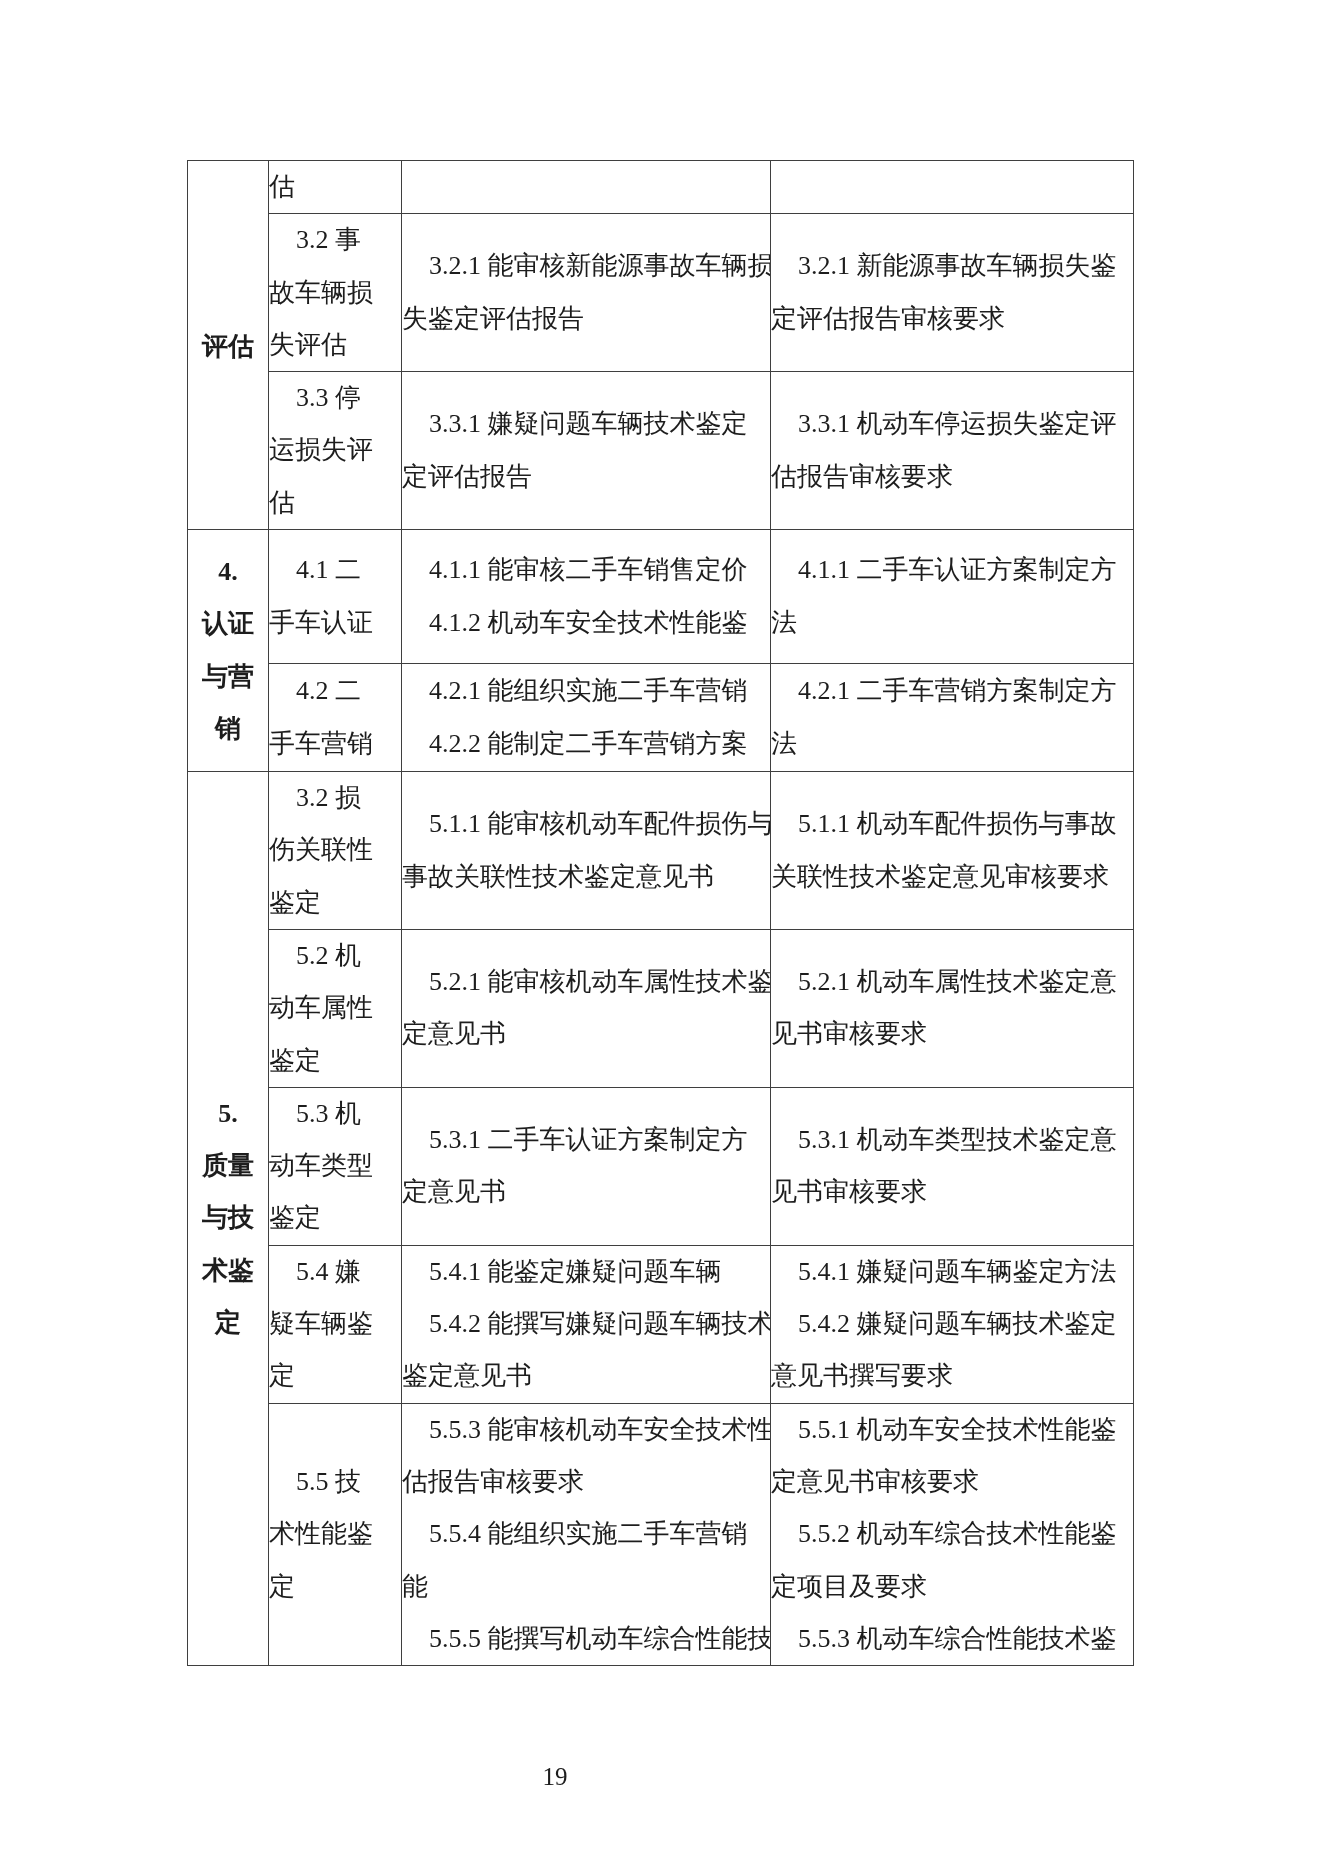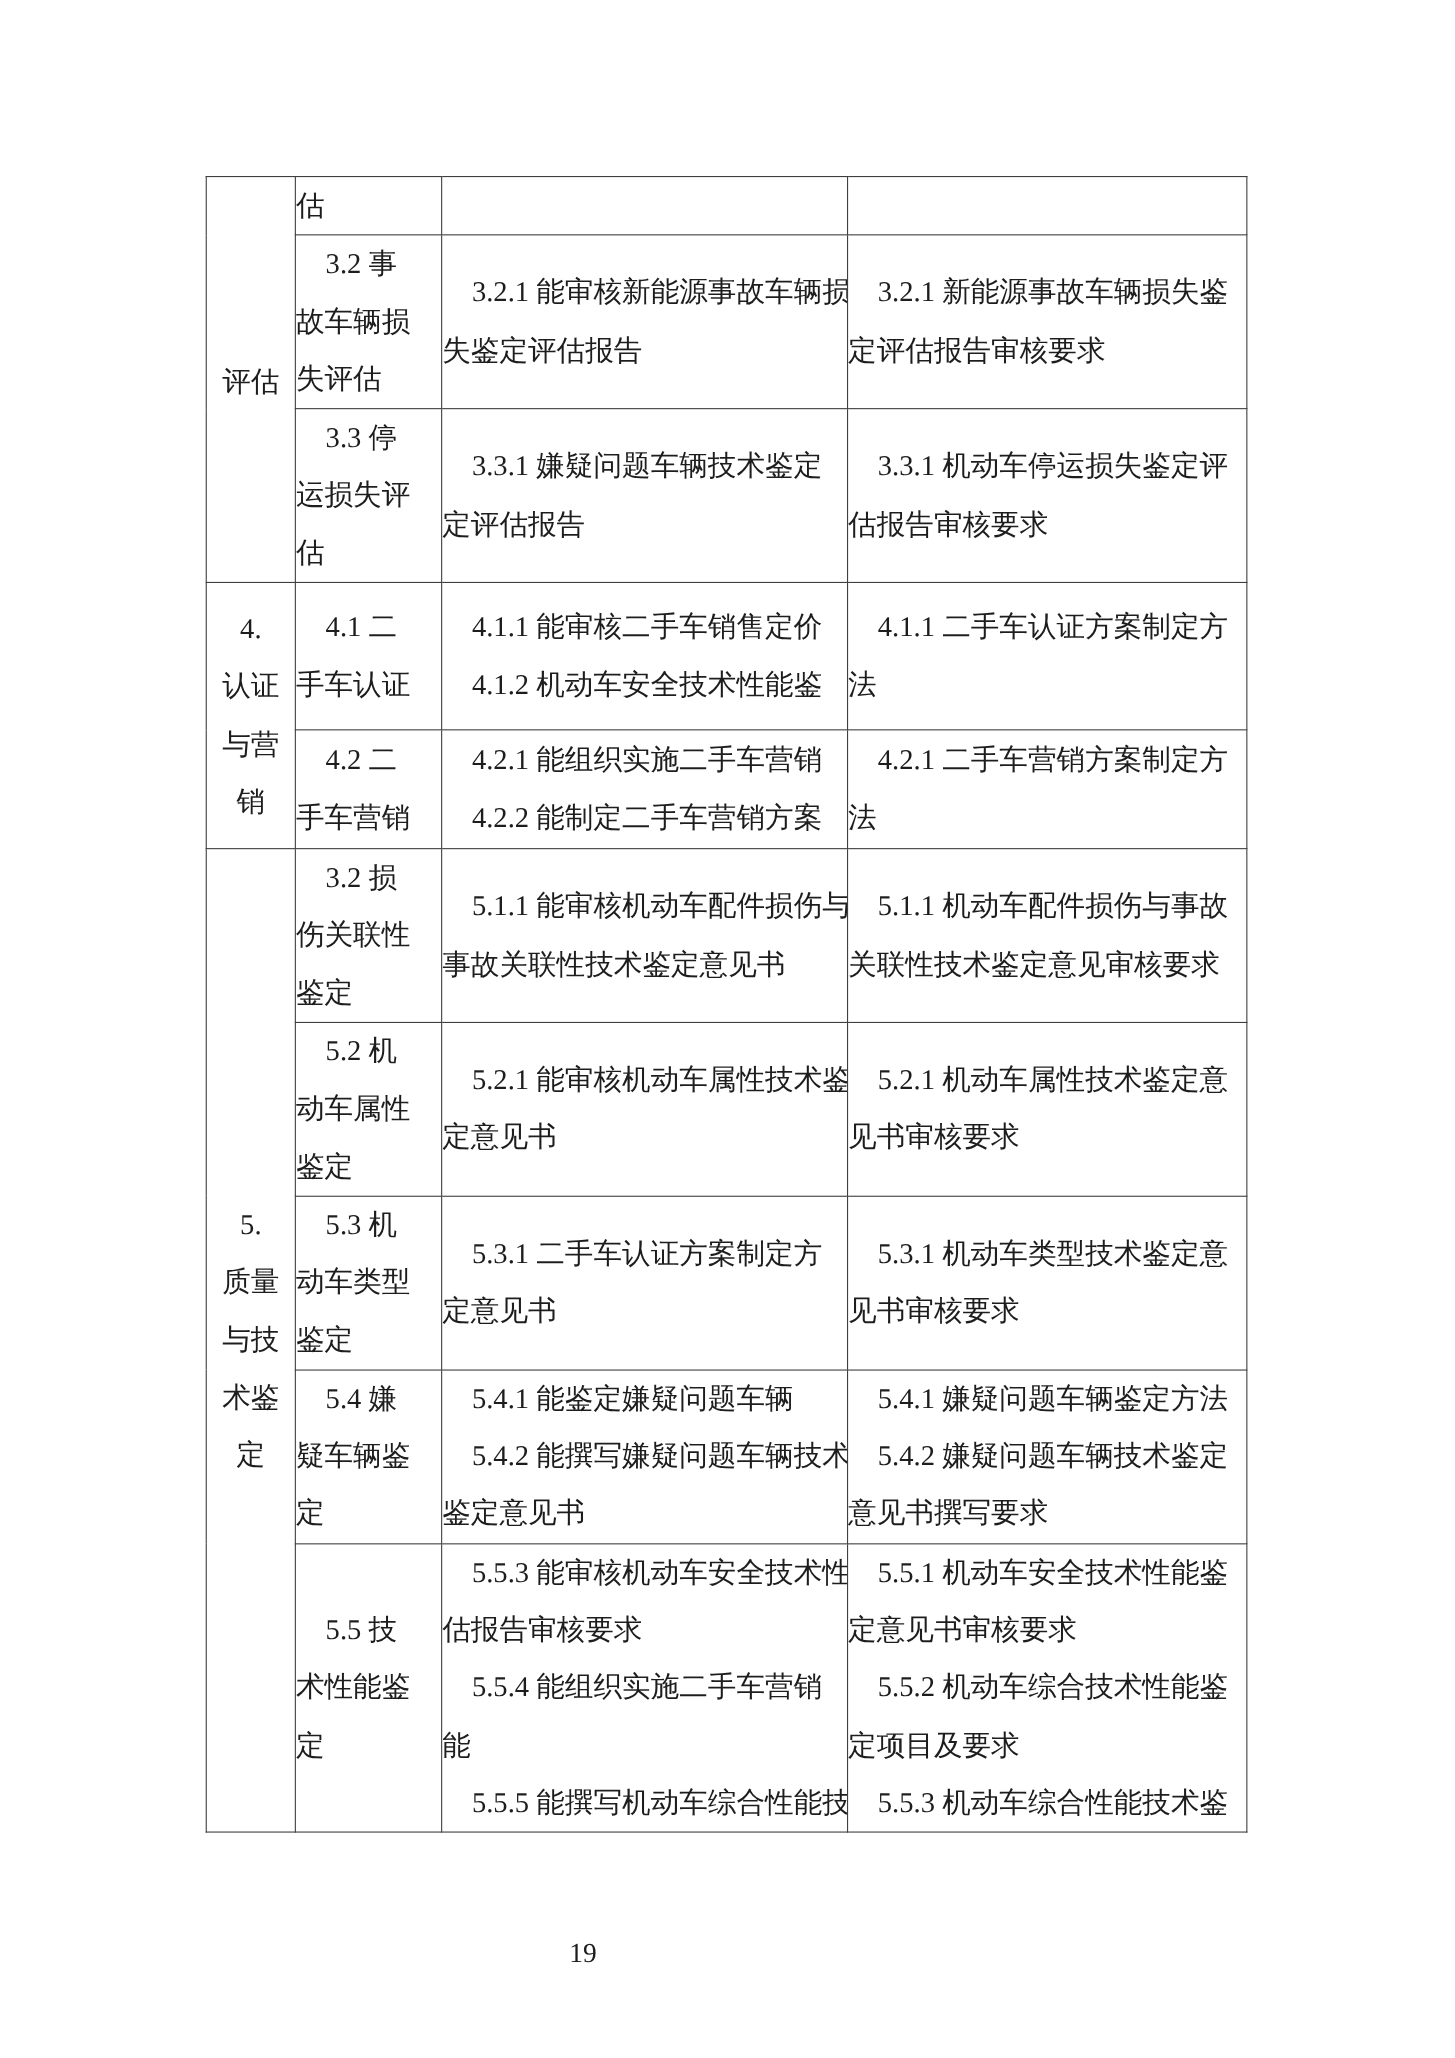--- a/index.html
+++ b/index.html
@@ -36,7 +36,7 @@
   
   .ln { line-height:52.3px; white-space:nowrap; }
   td.fn { text-align:center; }
-  td.fn .ln { text-indent:0; }
+  td.fn .ln { text-indent:0;font-weight:bold; }
   td.cell-text { padding-left:9px; padding-right:3px; text-align:left; }
   td.cell-text .fl { text-indent:27px; }
   td.no-ind .fl { text-indent:0; }

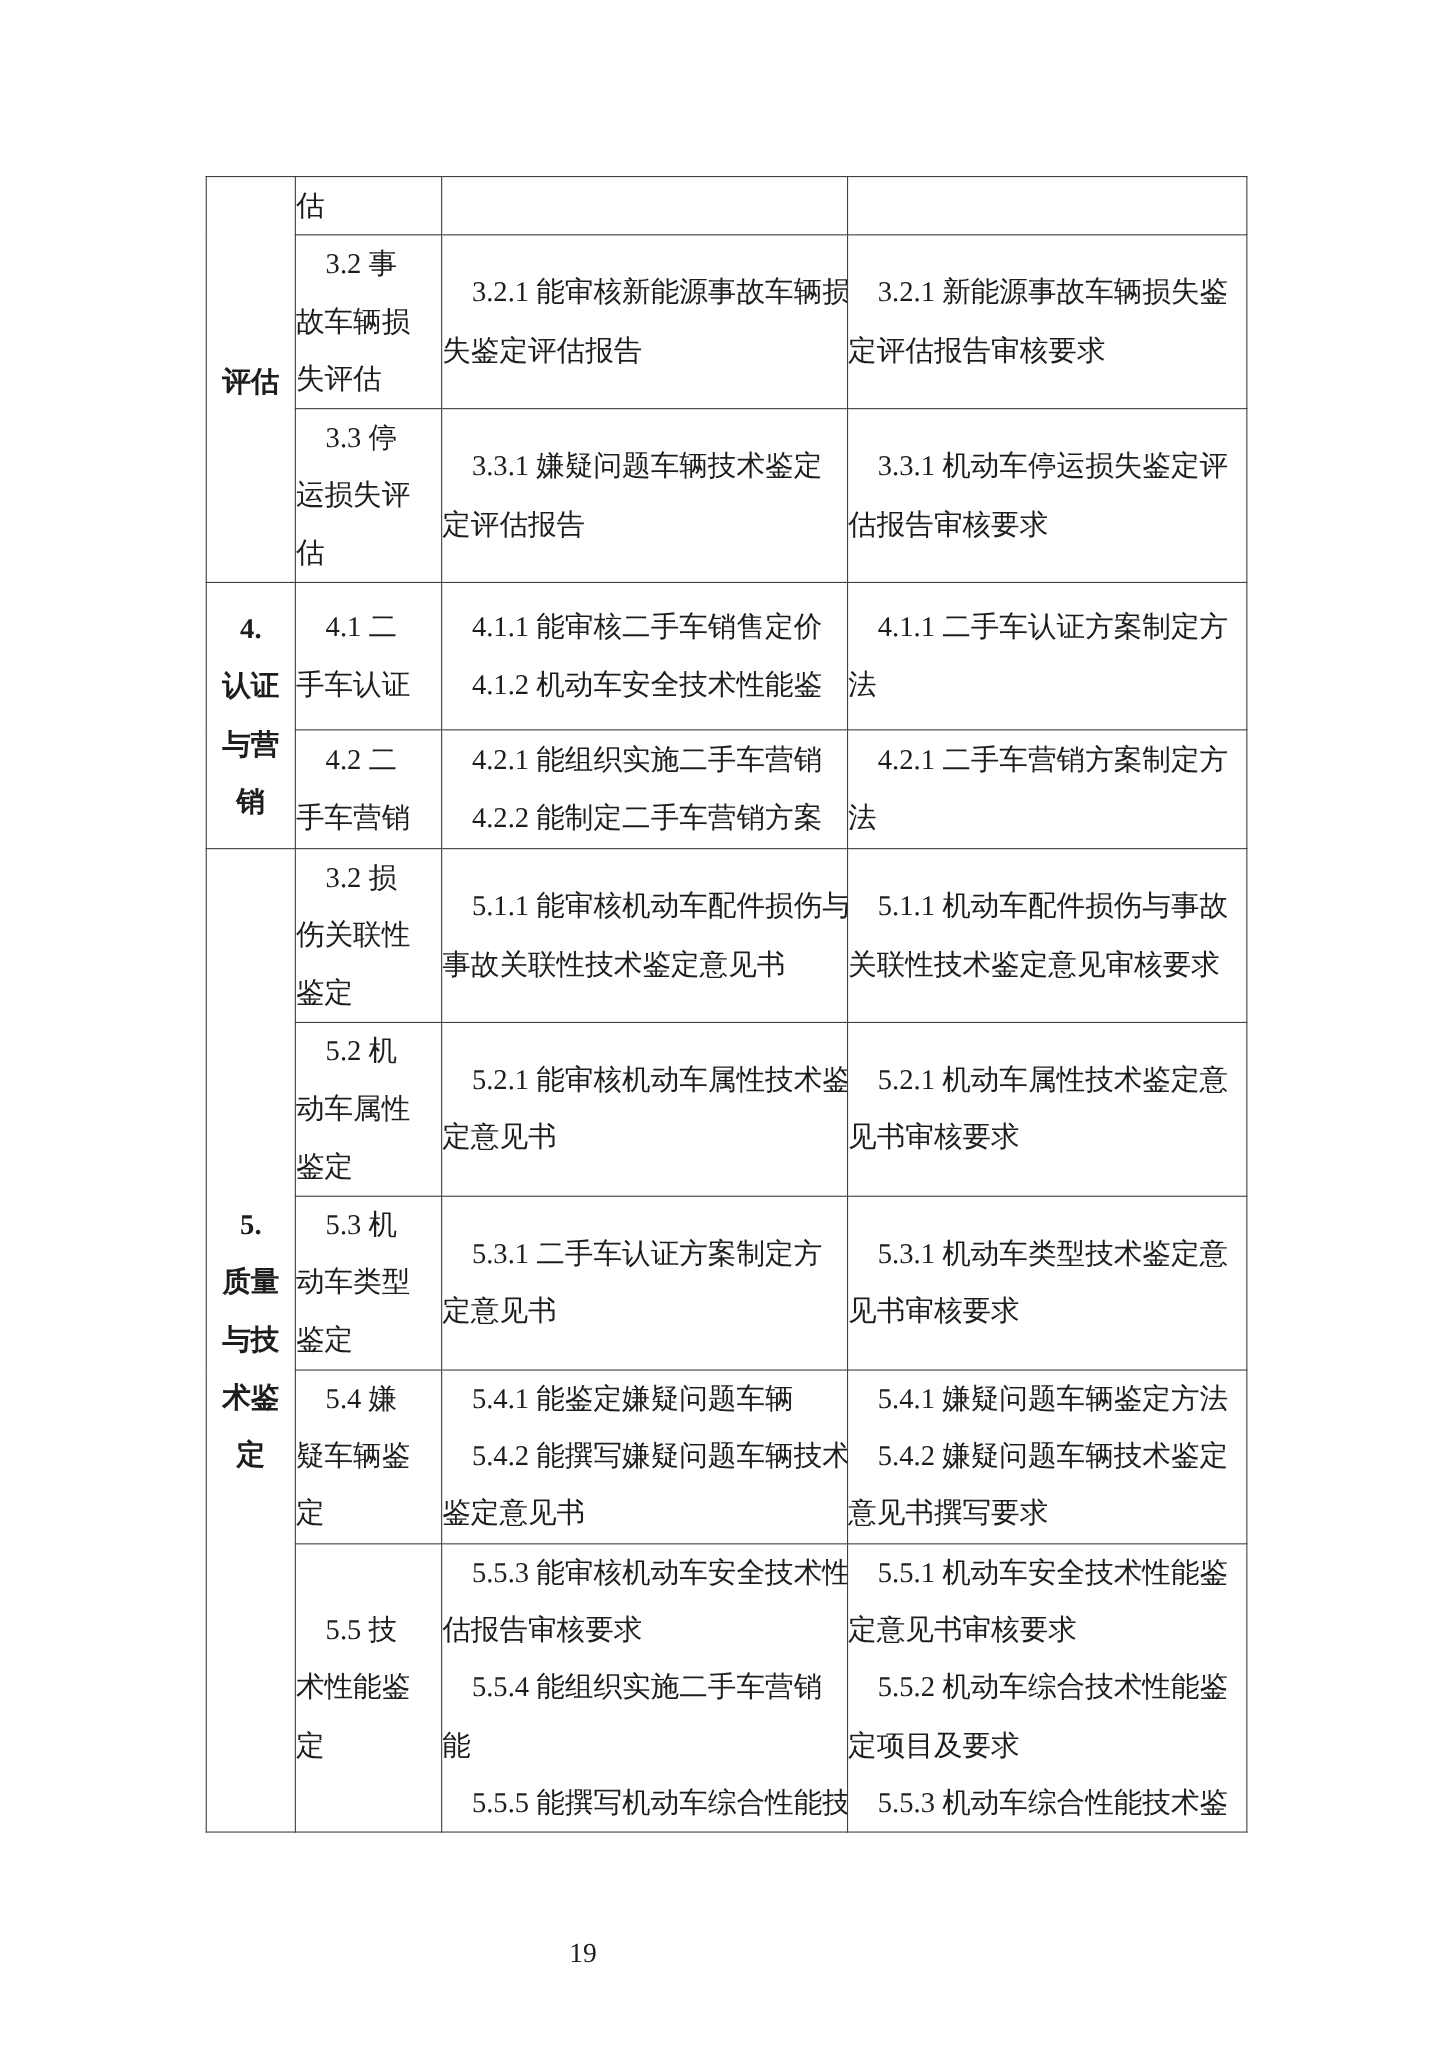--- a/index.html
+++ b/index.html
@@ -44,7 +44,7 @@
   td.v-top .item { padding-top:5px; }
   .page-number {
     position:absolute;
-    left:455px; top:1763px; width:150px;
+    left:480px; top:1763px; width:150px;
     text-align:center;
     font-size:25px;
     color:#1d1d1d;

